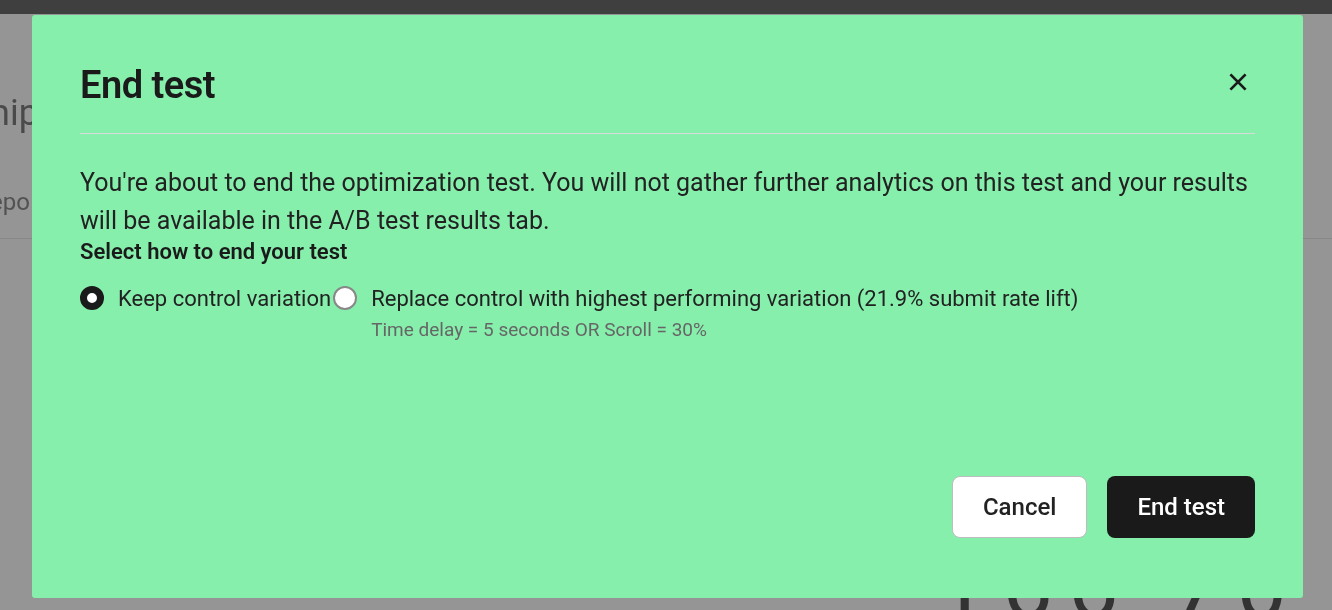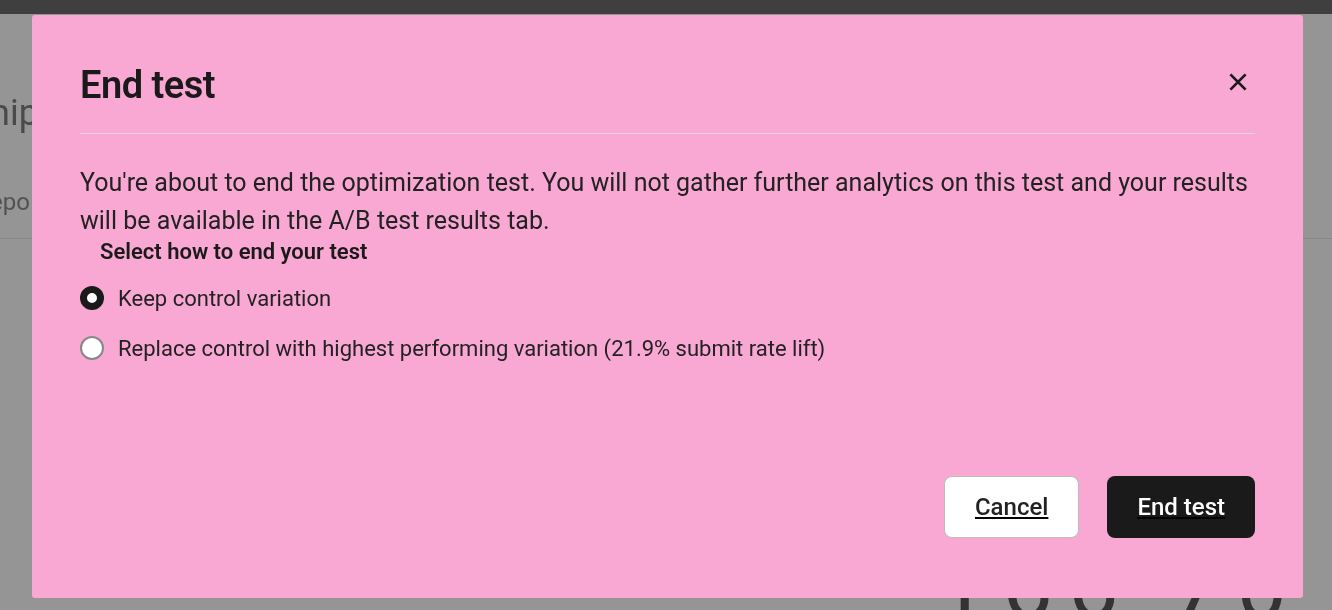--- a/index.html
+++ b/index.html
@@ -71,7 +71,7 @@
       left: 32px;
       right: 29px;
       bottom: 12px;
-      background: #f9a8d4;
+      background: #86efac;
       border-radius: 3px;
       padding: 48px 48px 32px 48px;
       display: flex;

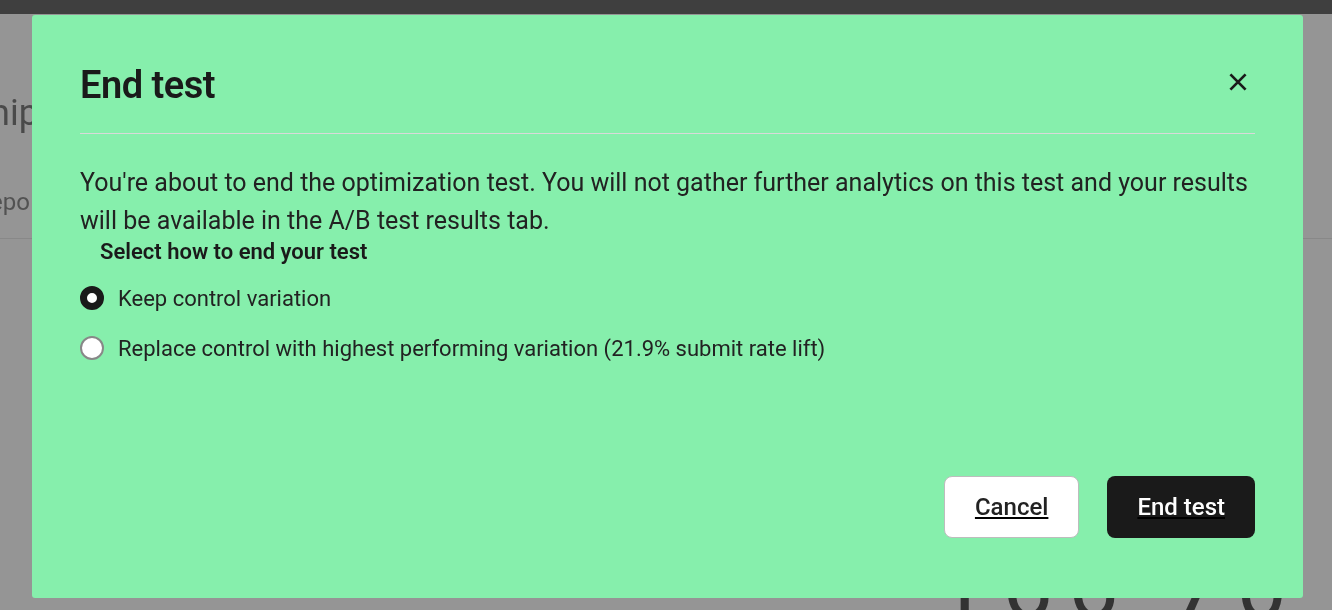--- a/index.html
+++ b/index.html
@@ -118,7 +118,6 @@
       font-weight: 600;
       color: #1a1a1a;
       margin-bottom: 20px;
-      margin-left: 20px;
     }
     .radio-group {
       display: flex;

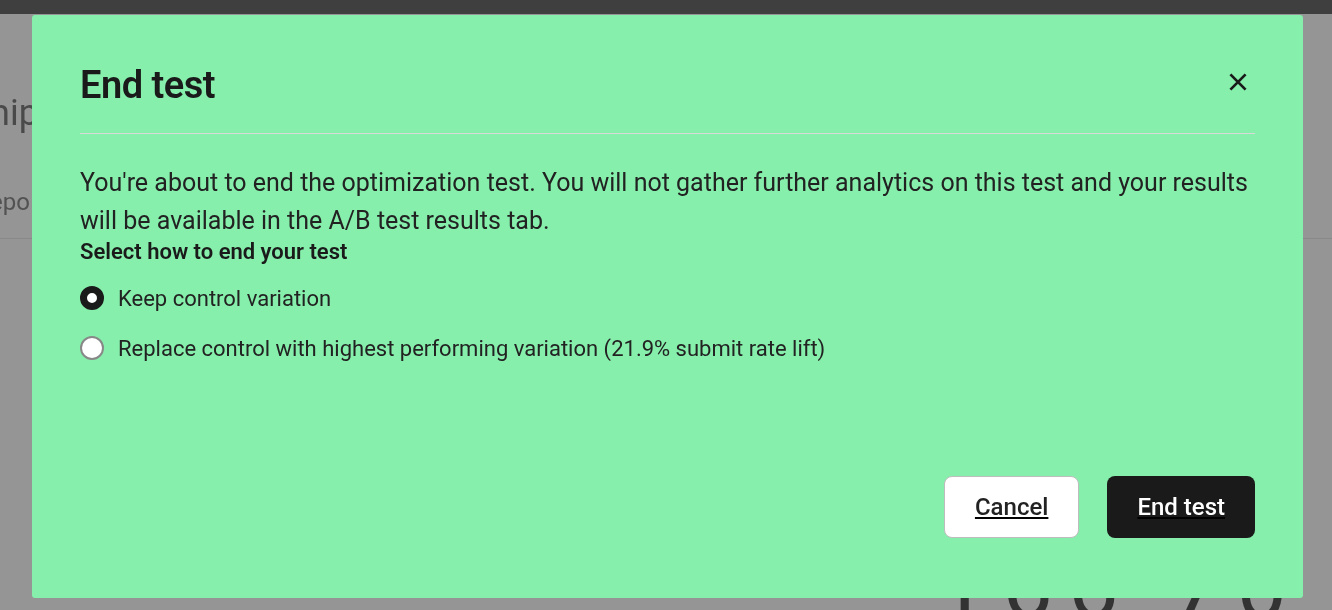--- a/index.html
+++ b/index.html
@@ -121,8 +121,7 @@
     }
     .radio-group {
       display: flex;
-      flex-direction: column;
-      gap: 20px;
+      gap: 2px;
     }
     .radio-option {
       display: flex;

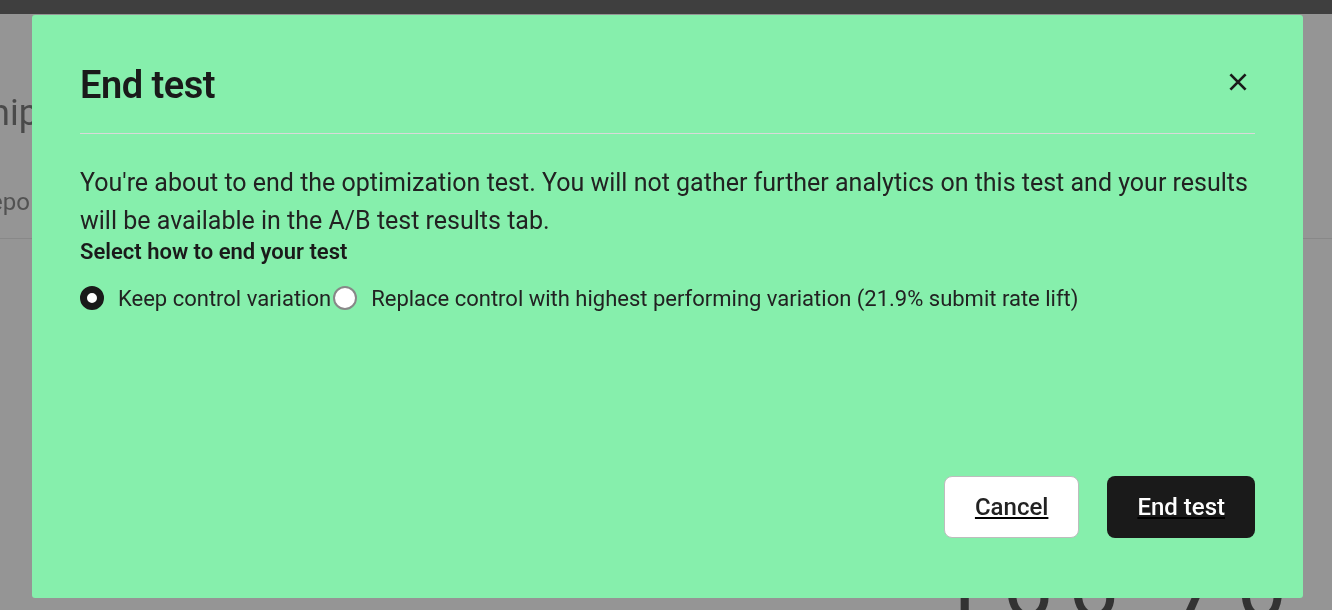--- a/index.html
+++ b/index.html
@@ -223,6 +223,7 @@
         <span class="radio-circle"></span>
         <span class="radio-content">
           <span class="radio-label">Replace control with highest performing variation (21.9% submit rate lift)</span>
+          <span class="radio-sublabel">Time delay = 5 seconds OR Scroll = 30%</span>
         </span>
       </label>
     </div>

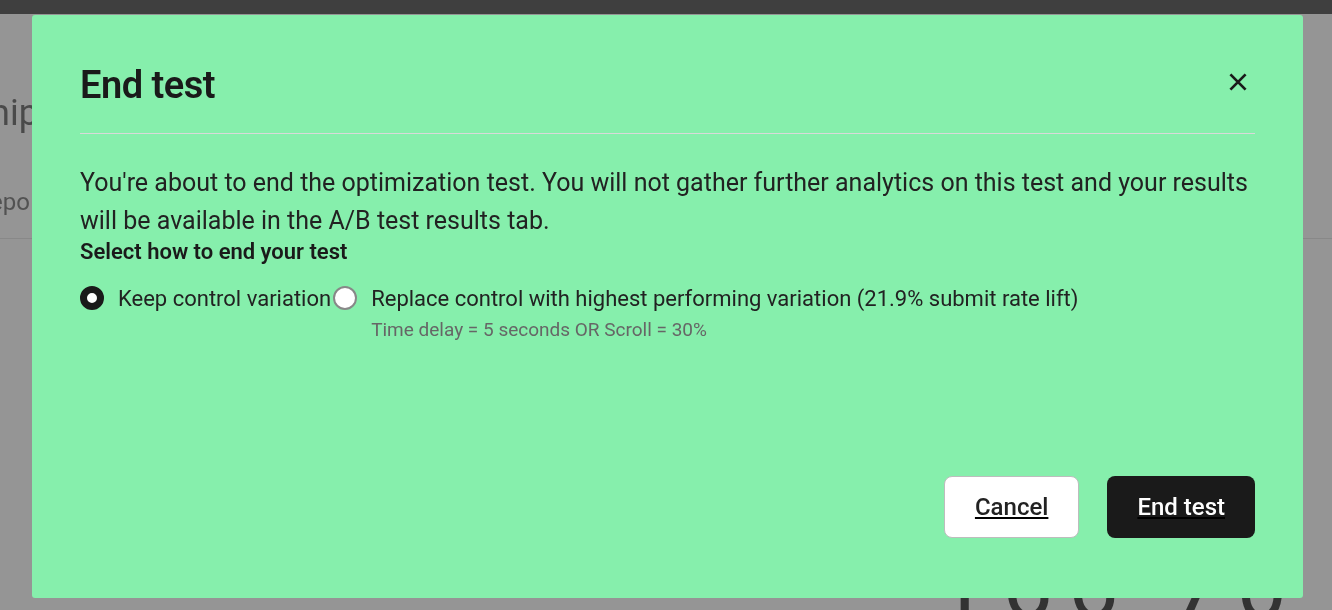--- a/index.html
+++ b/index.html
@@ -160,10 +160,9 @@
     .modal-footer {
       display: flex;
       justify-content: flex-end;
-      gap: 28px;
+      gap: 20px;
       padding-top: 16px;
       padding-bottom: 28px;
-      text-decoration: underline;
     }
     .btn {
       font-size: 24px;

